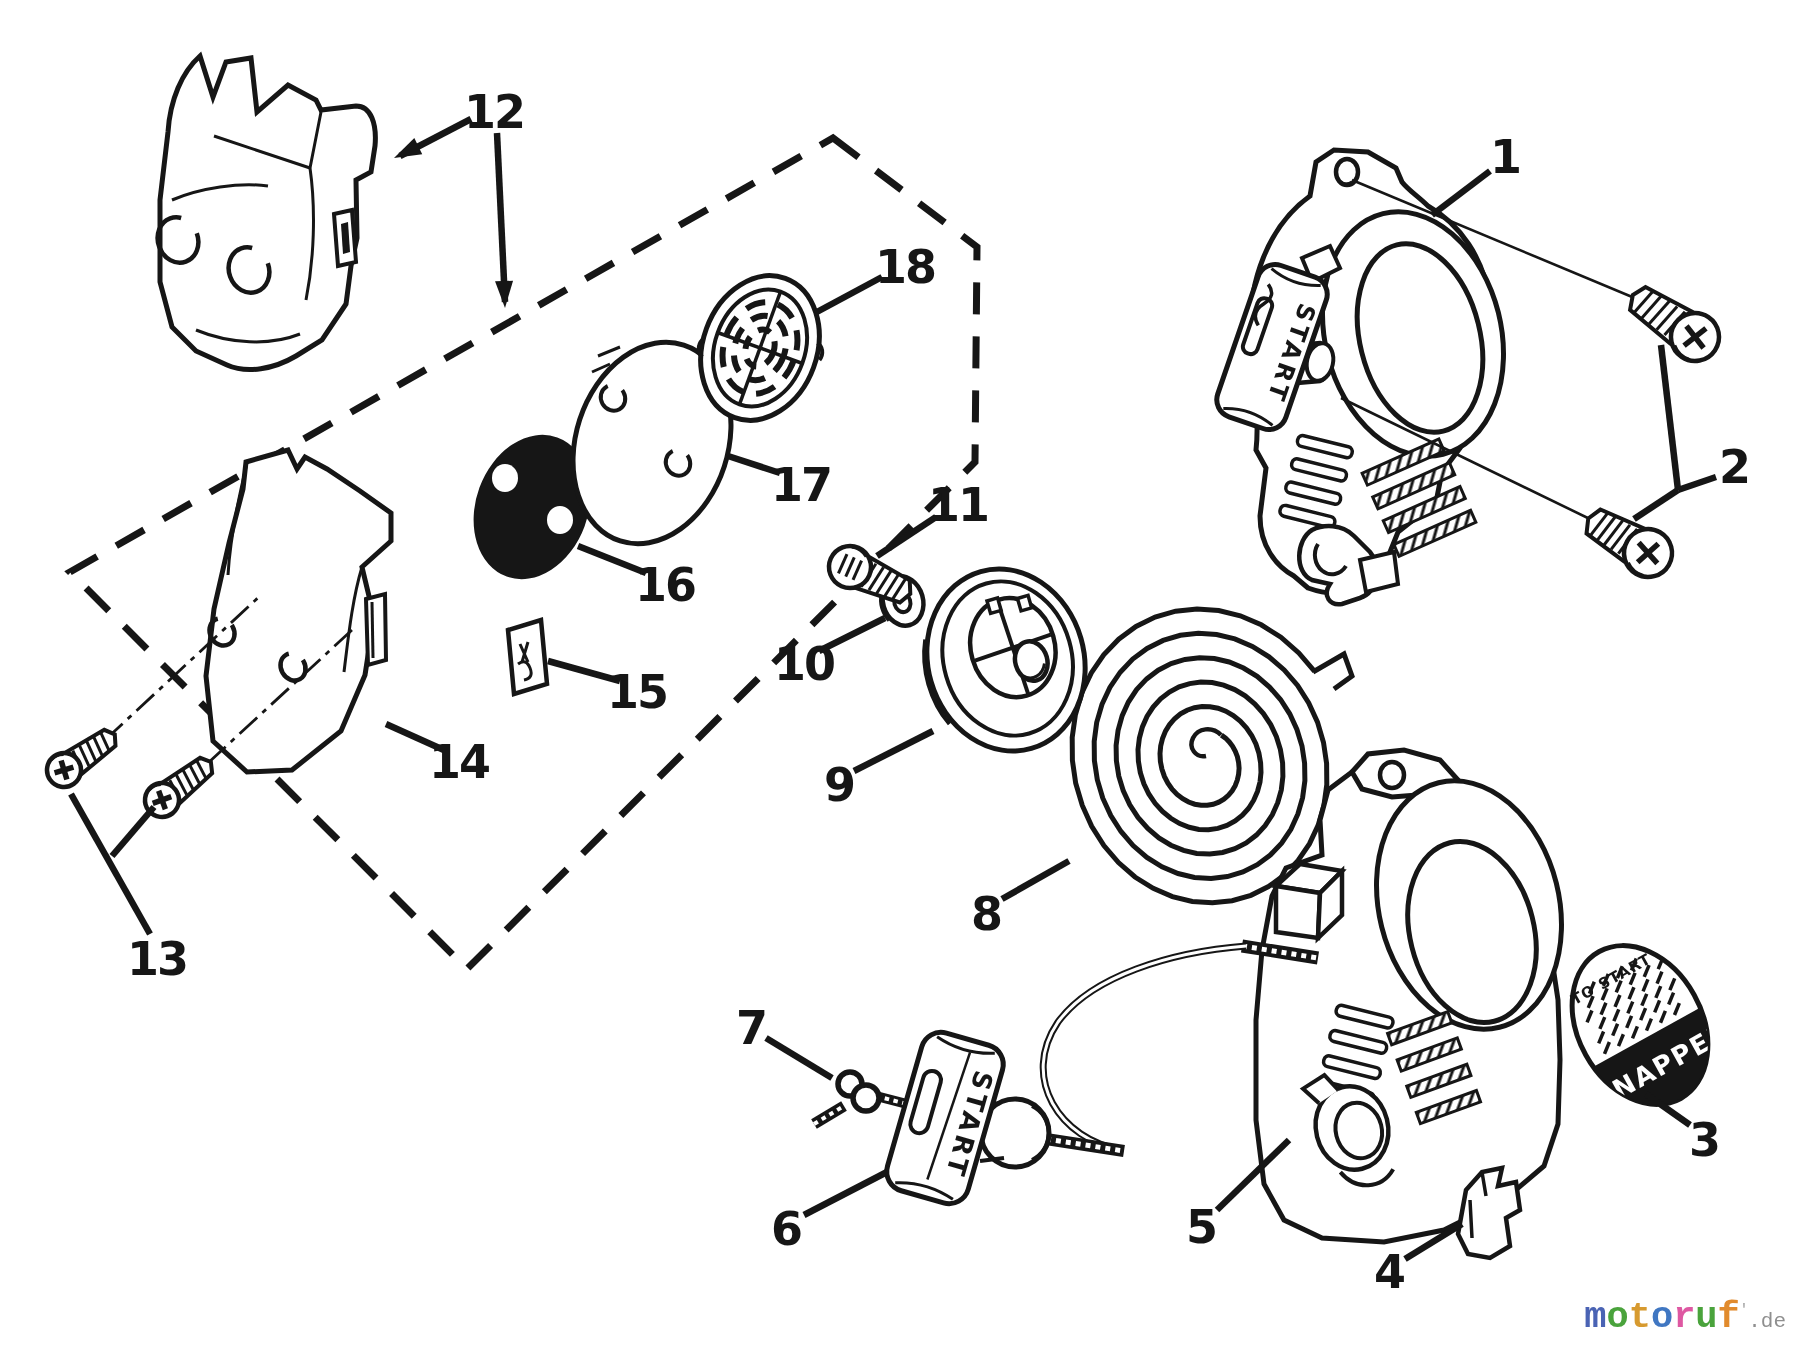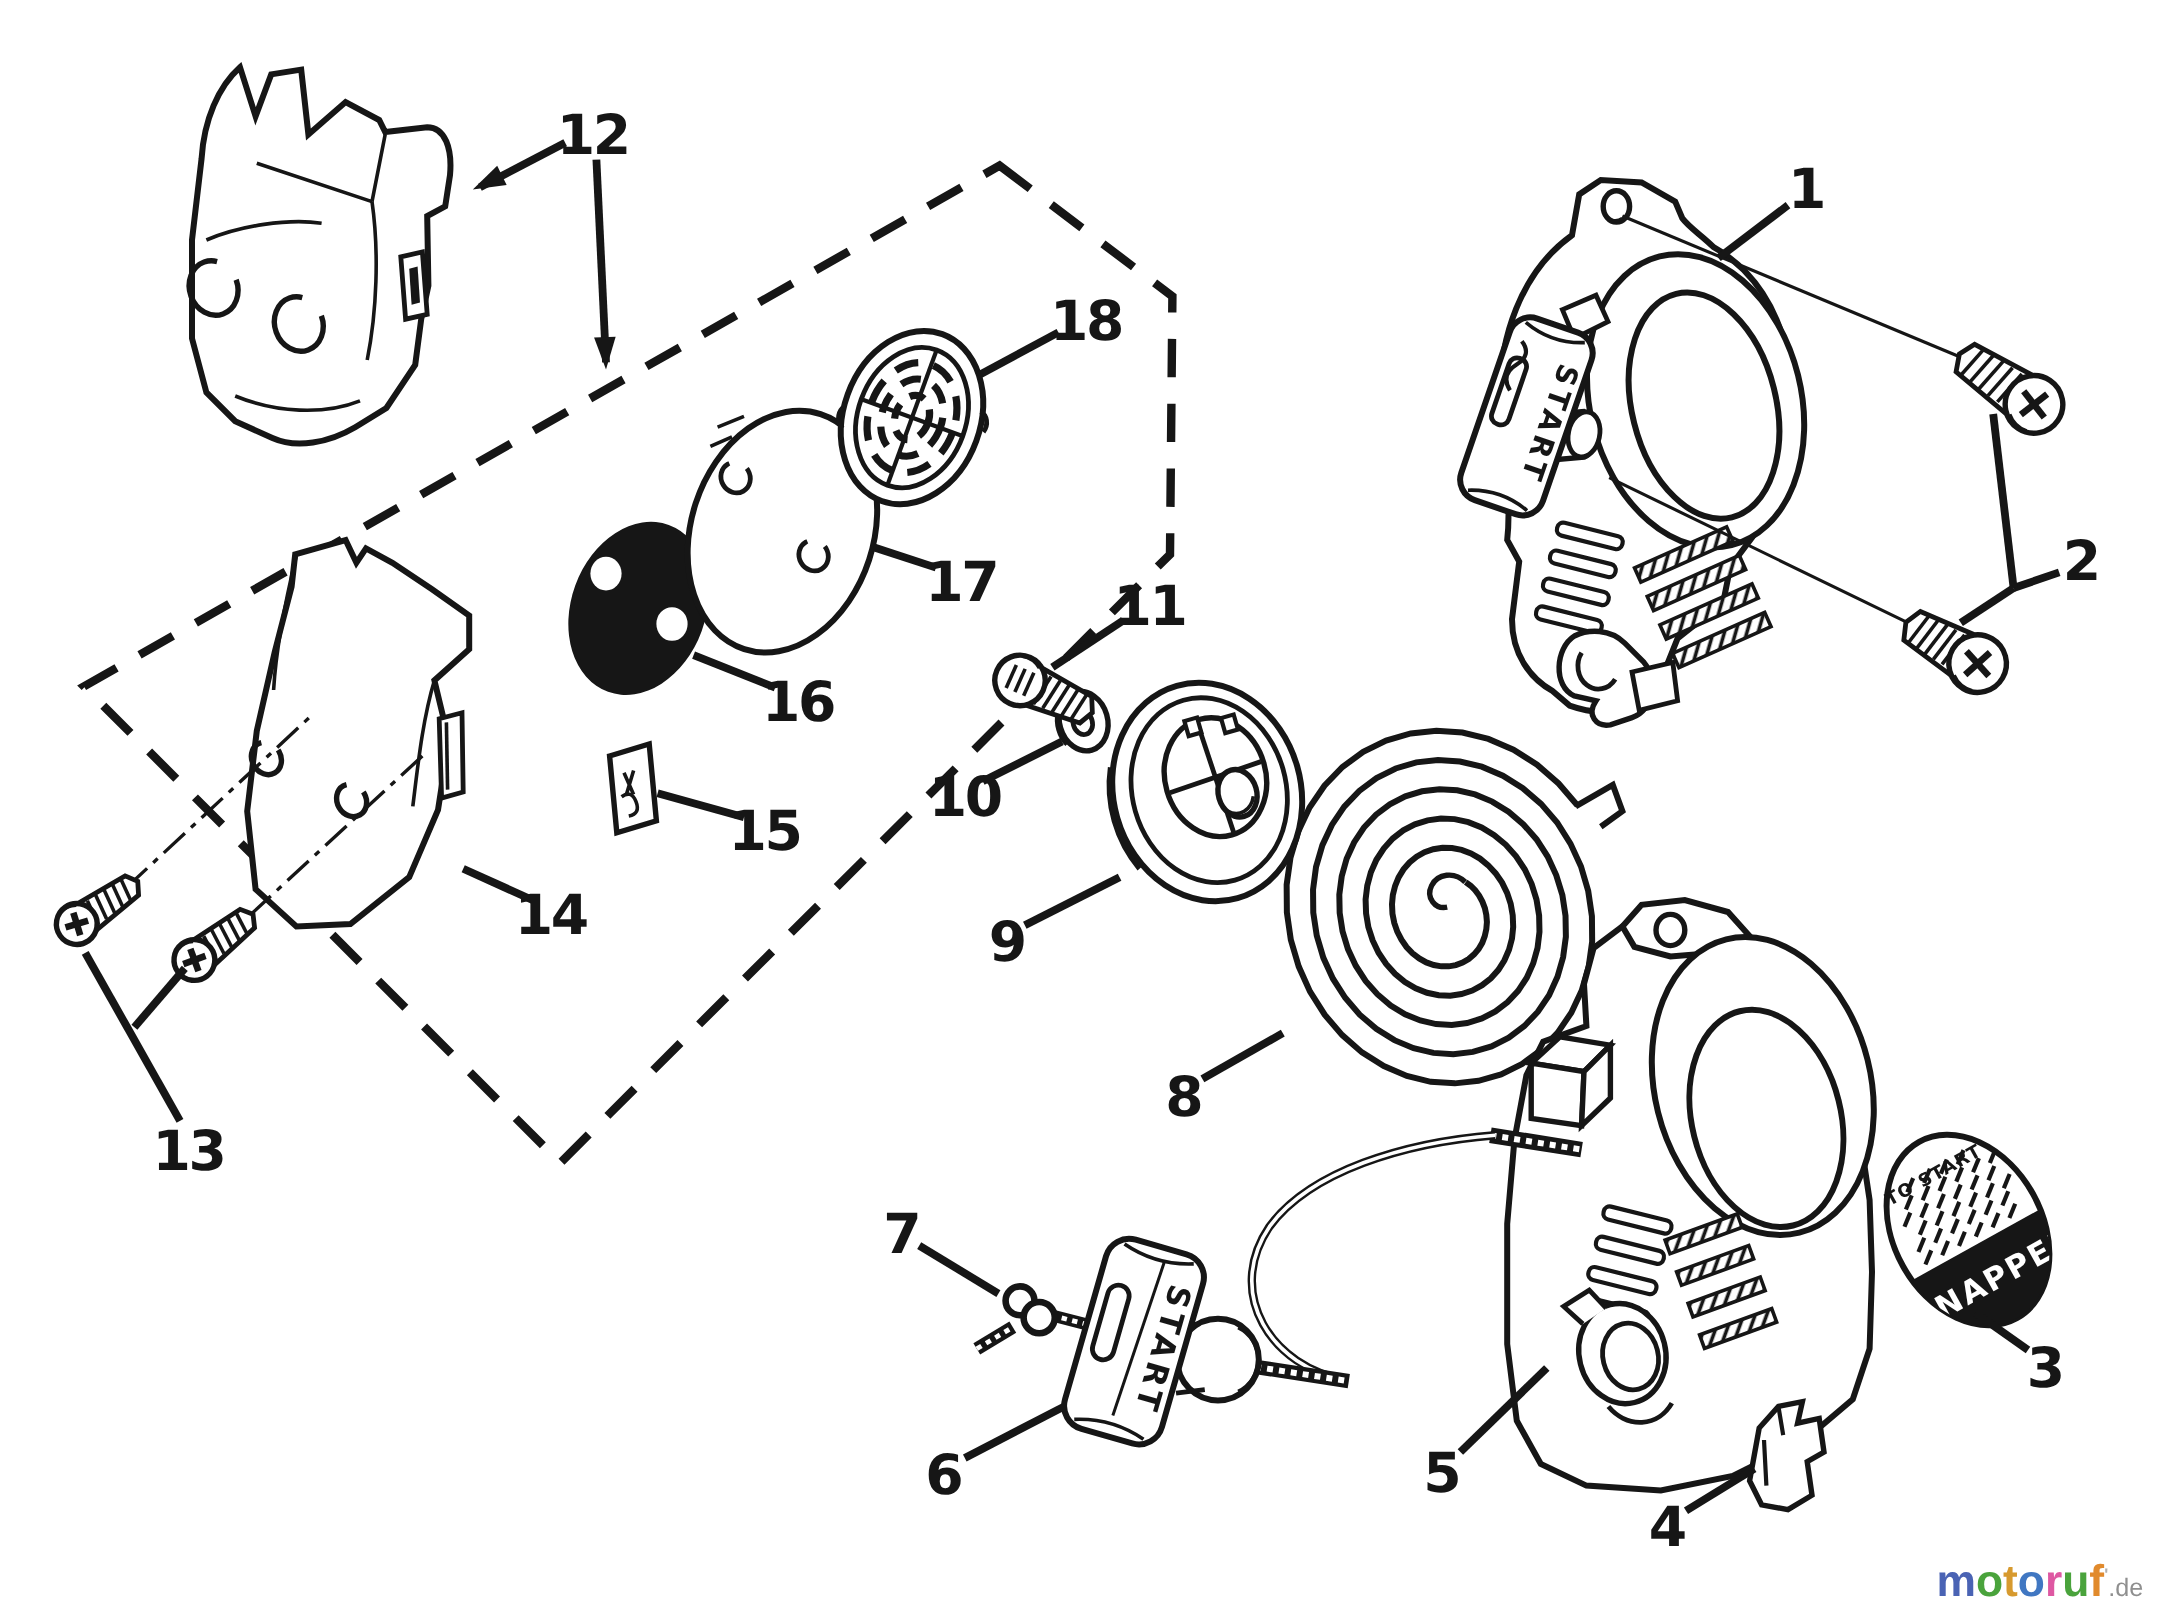--- a/index.html
+++ b/index.html
@@ -11,7 +11,7 @@
   .handle-text-big{font:700 26px "DejaVu Sans",sans-serif;fill:#161616;letter-spacing:4px;}
   .decal-brand{font:700 26px "DejaVu Sans",sans-serif;fill:#ffffff;letter-spacing:2px;}
   .decal-head{font:700 15px "DejaVu Sans",sans-serif;fill:#161616;letter-spacing:1px;}
-  .watermark{position:absolute;right:14px;bottom:12px;font-family:Liberation Sans, sans-serif;
+  .watermark{position:absolute;right:14px;bottom:12px;font-family:Liberation Mono, monospace;
              font-weight:700;font-size:37px;line-height:1;user-select:none;}
   .watermark .suffix{font-size:21px;font-weight:400;}
   .watermark .mark{font-size:14px;vertical-align:super;}

